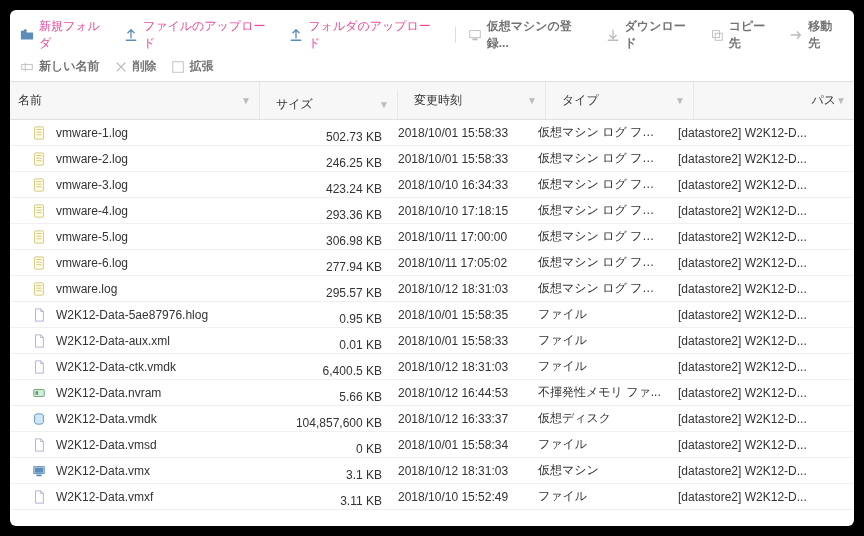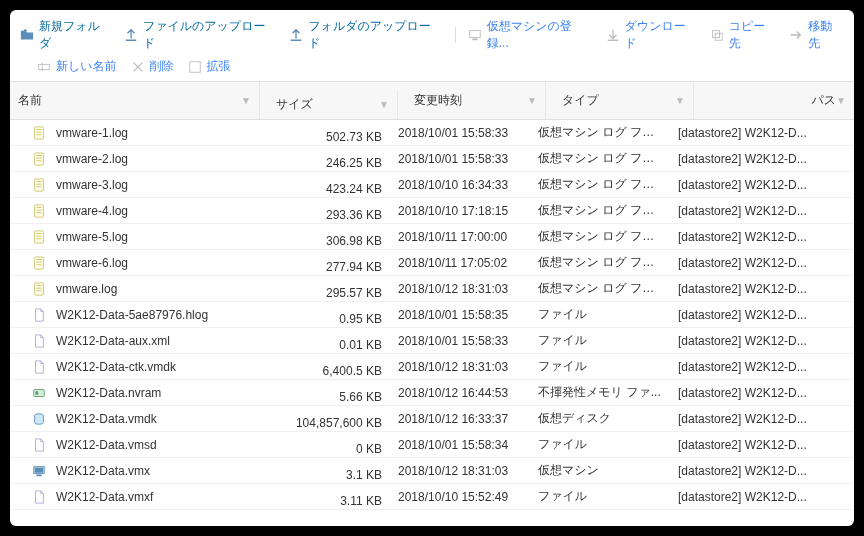--- a/index.html
+++ b/index.html
@@ -41,7 +41,7 @@
   display: inline-flex;
   align-items: center;
   gap: 5px;
-  color: #0369a1;
+  color: #ec4899;
   cursor: pointer;
   font-size: 12px;
 }

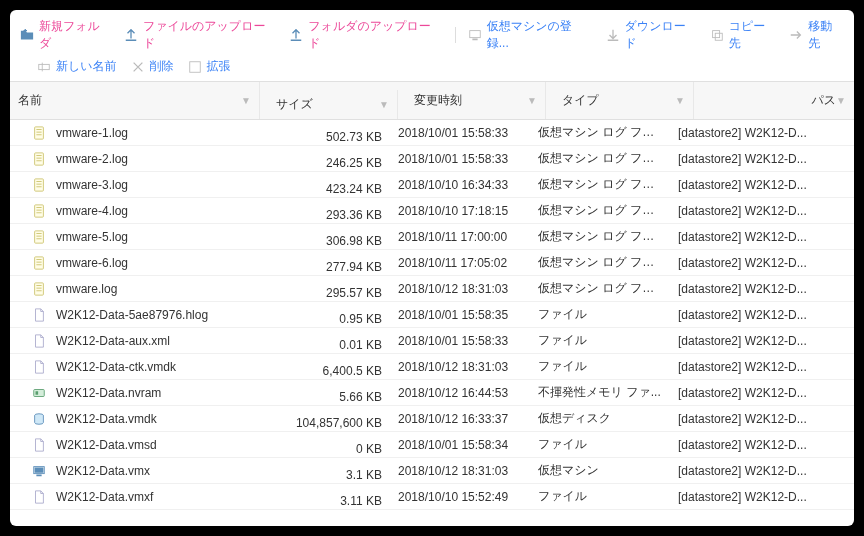--- a/index.html
+++ b/index.html
@@ -45,7 +45,7 @@
   cursor: pointer;
   font-size: 12px;
 }
-.tb-item.disabled { color: #3b82f6; cursor: default; }
+.tb-item.disabled { color: #737373; cursor: default; font-weight: bold; }
 .tb-sep {
   width: 1px;
   height: 16px;

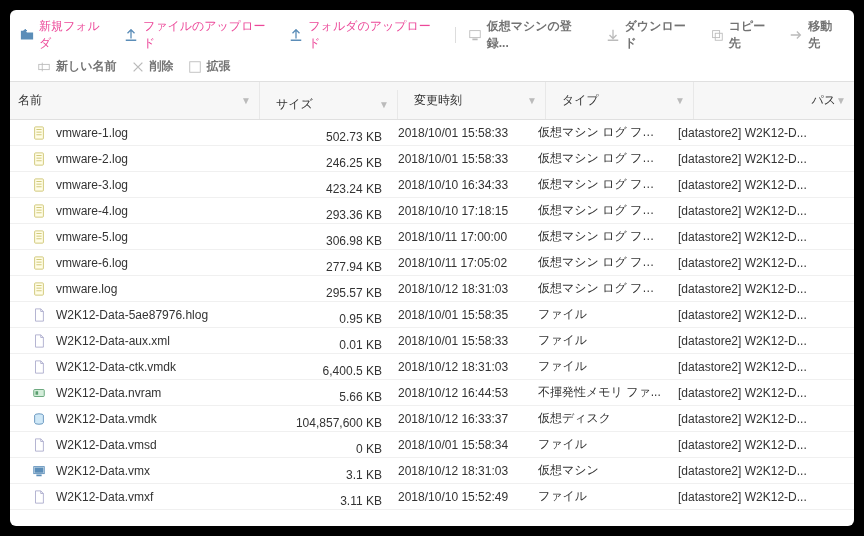--- a/index.html
+++ b/index.html
@@ -35,7 +35,6 @@
   align-items: center;
   padding: 2px 6px 6px 10px;
   gap: 14px;
-  margin-left: 17px;
 }
 .tb-item {
   display: inline-flex;

